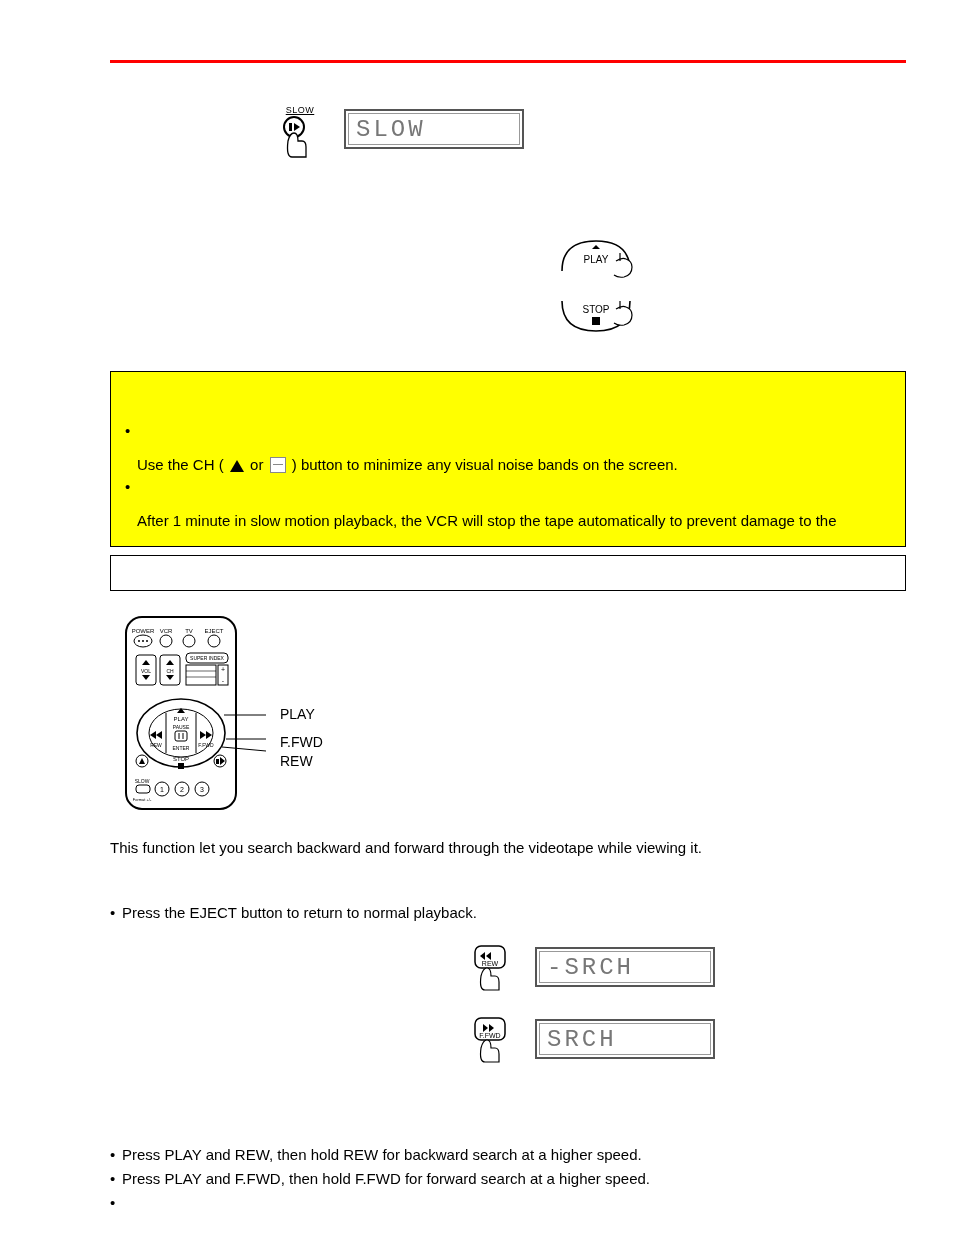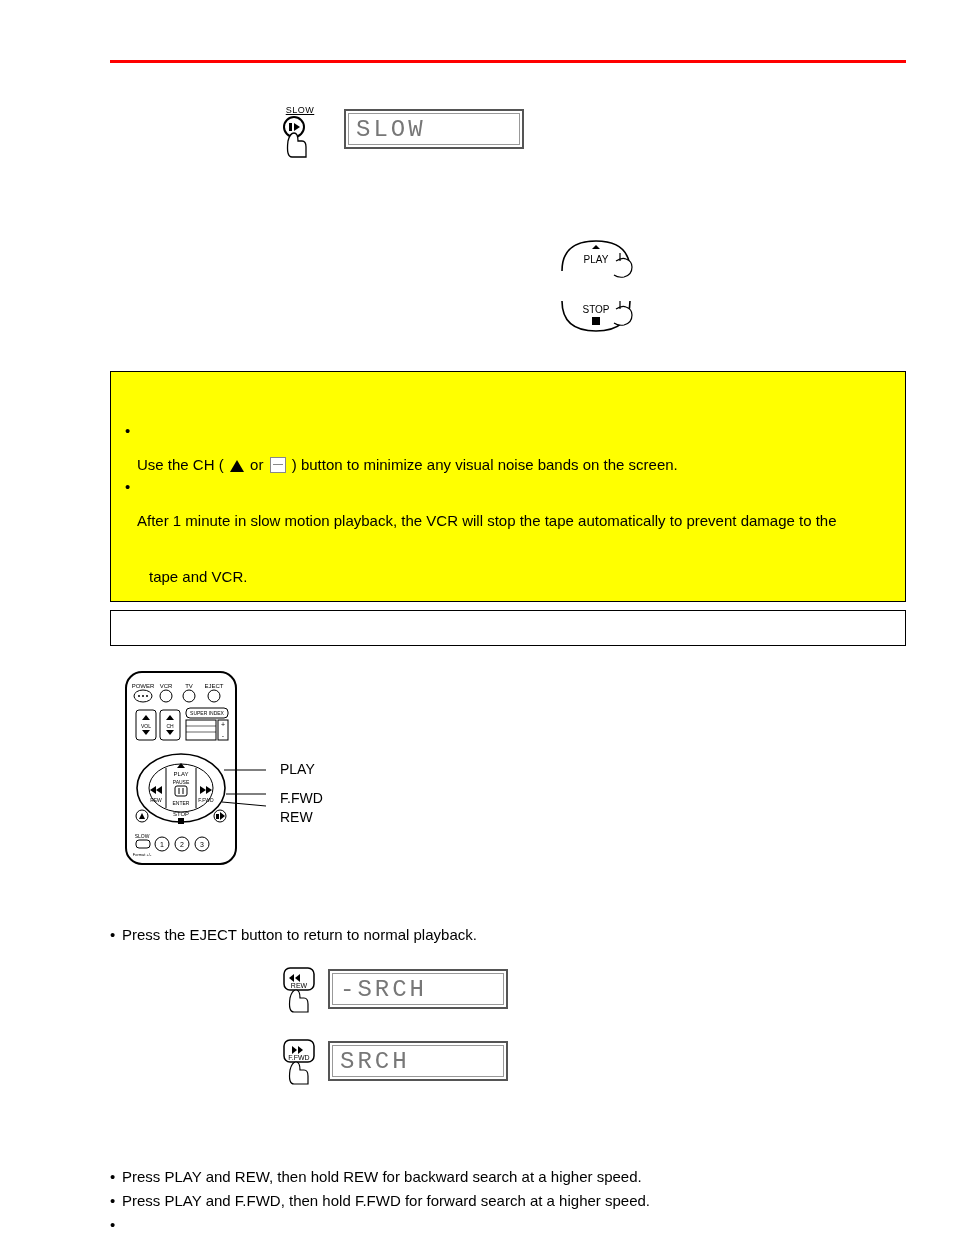--- a/index.html
+++ b/index.html
@@ -201,10 +201,6 @@
     <div class="note-line">
       <span class="bullet">•</span>
       <span class="txt">After 1 minute in slow motion playback, the VCR will stop the tape automatically to prevent damage to the</span>
-    </div>
-    <div class="note-line">
-      <span class="bullet"></span>
-      <span class="txt sub">tape and VCR.</span>
     </div>
   </div>
 

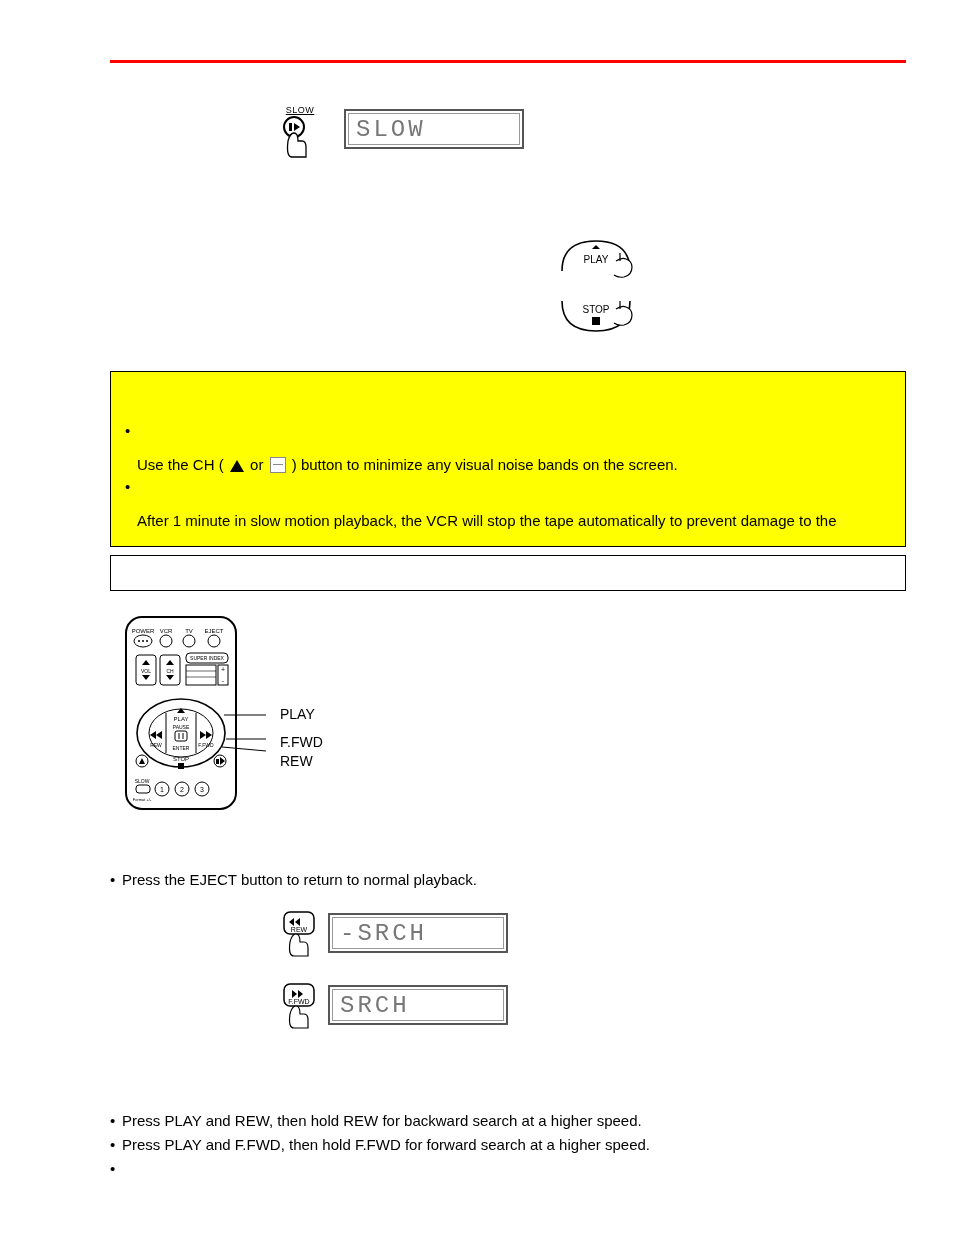--- a/index.html
+++ b/index.html
@@ -292,6 +292,7 @@
     </div>
   </div>
 
+  <p class="body-text">This function let you search backward and forward through the videotape while viewing it.</p>
 
   <div class="spacer-sm"></div>
 

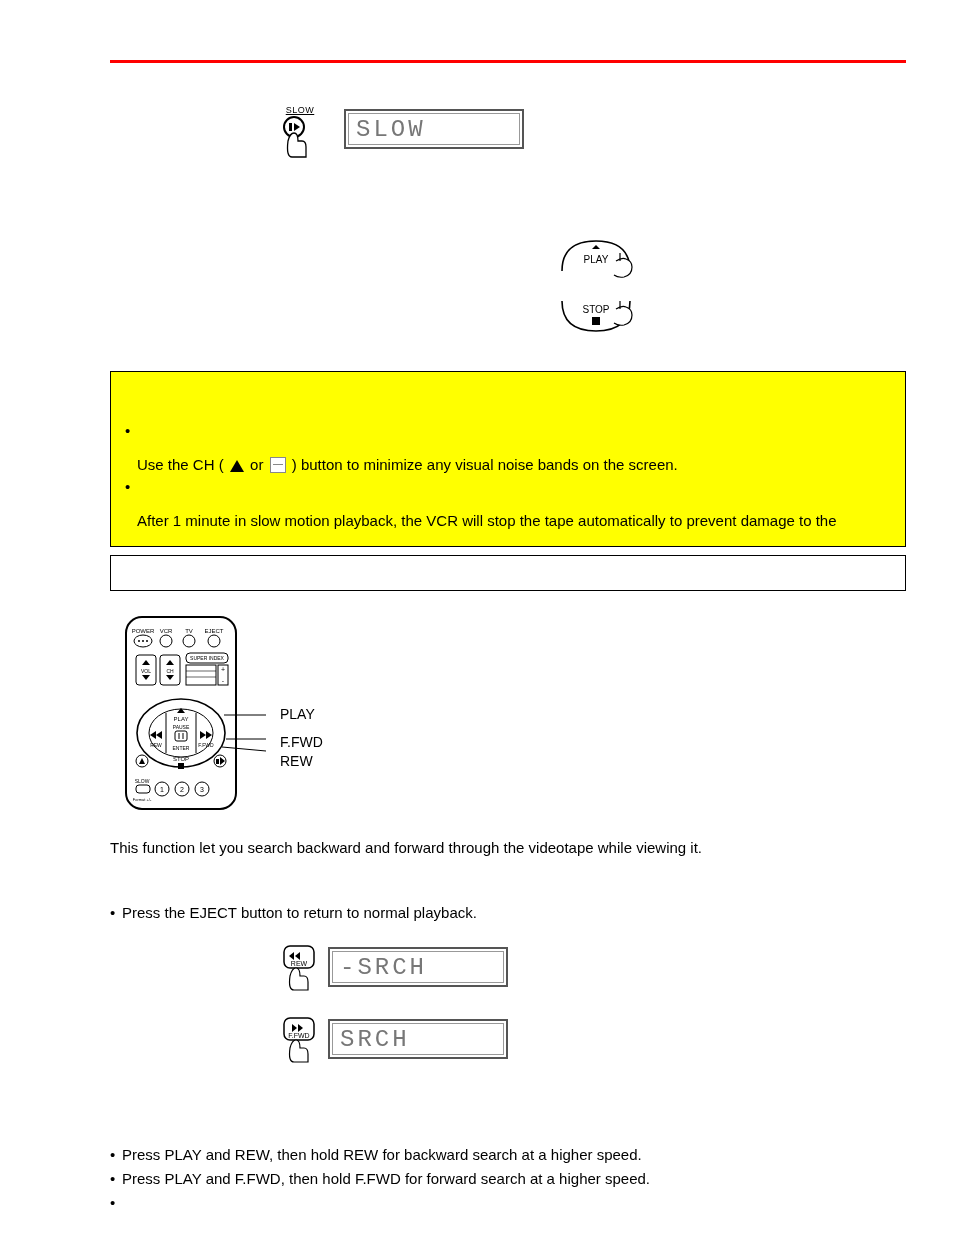--- a/index.html
+++ b/index.html
@@ -137,7 +137,7 @@
     margin-top: 18px;
     margin-bottom: 30px;
   }
-  .lcd-stack .row { display:flex; align-items:center; gap: 4px; }
+  .lcd-stack .row { display:flex; align-items:center; gap: 20px; justify-content: center; }
   .mini-btn svg { display:block; }
   .mini-btn { display:flex; flex-direction:column; align-items:center; }
 </style>

